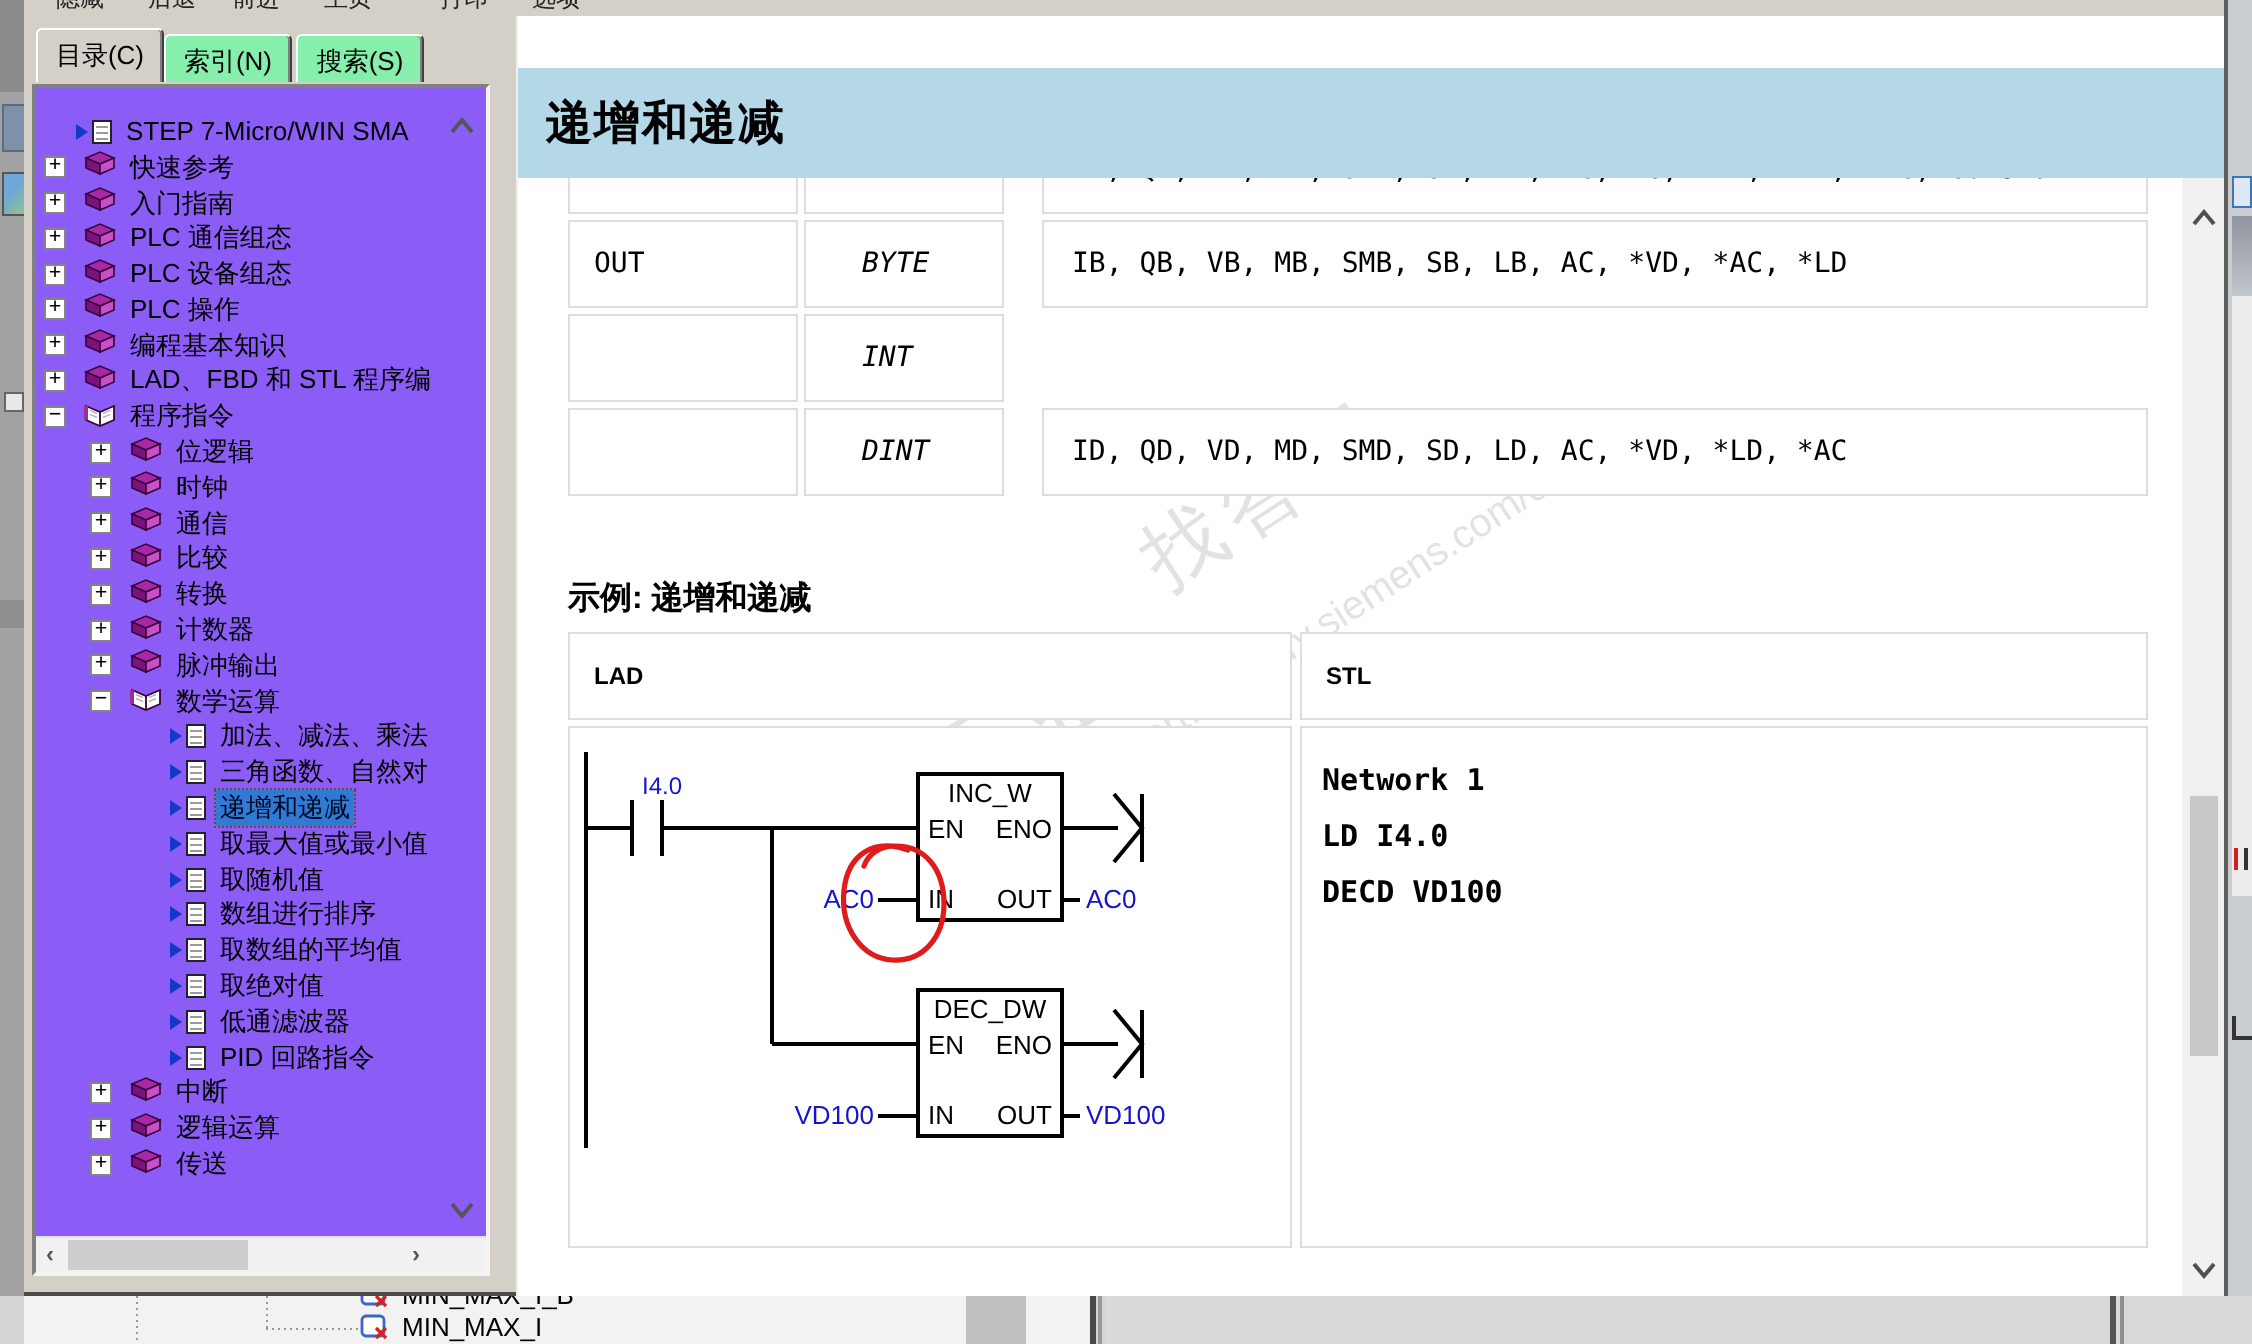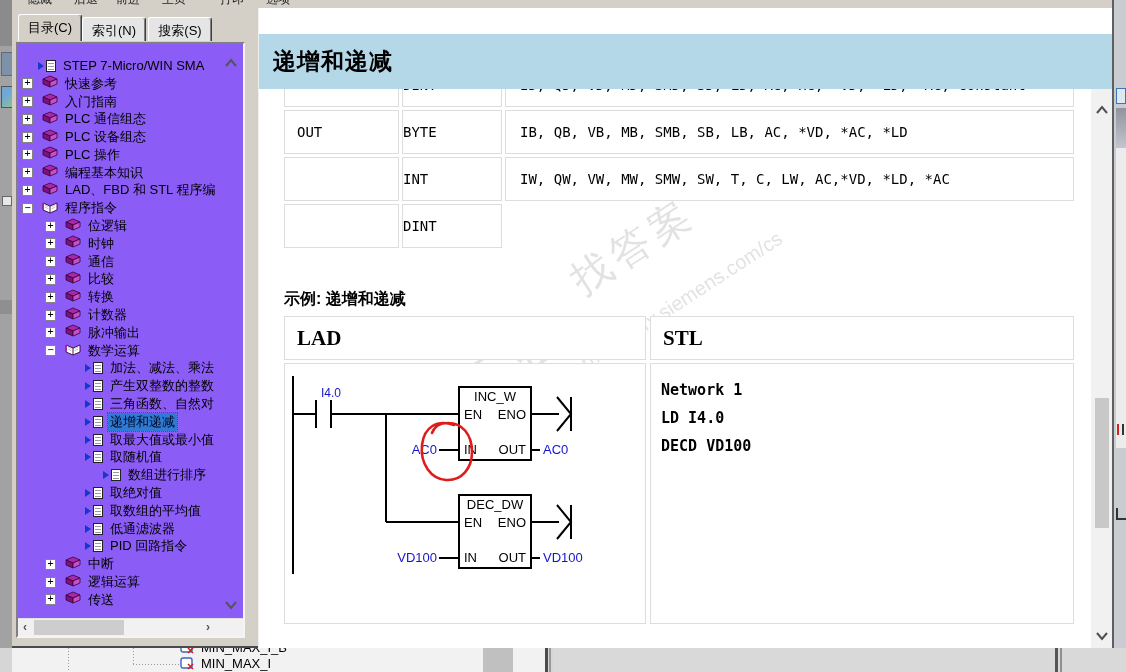--- a/index.html
+++ b/index.html
@@ -23,7 +23,7 @@
   #help-window{left:12px;top:8px;width:1100px;height:640px;background:#d4d0c8;border-right:2px solid #636363;border-bottom:2px solid #4a4a4a;box-sizing:border-box;}
   
   .nav-tab{position:absolute;height:26px;background:#d4d0c8;border-top:1px solid #fff;border-left:1px solid #fff;border-right:1px solid #404040;border-radius:3px 3px 0 0;box-shadow:inset -1px 0 #808080;font-size:13px;color:#000;text-align:center;line-height:25px;}
-  .nav-tab.inactive{top:9px;height:23px;background:#e5e5e5;}
+  .nav-tab.inactive{top:9px;height:23px;background:#86efac;}
   .nav-tab.active{top:6px;z-index:3;}
   
   #tree-frame{left:4px;top:34px;width:229px;height:596px;background:#8b5cf6;border-top:2px solid #808080;border-left:2px solid #808080;border-right:2px solid #f5f4f2;border-bottom:2px solid #f5f4f2;box-sizing:border-box;overflow:hidden;}

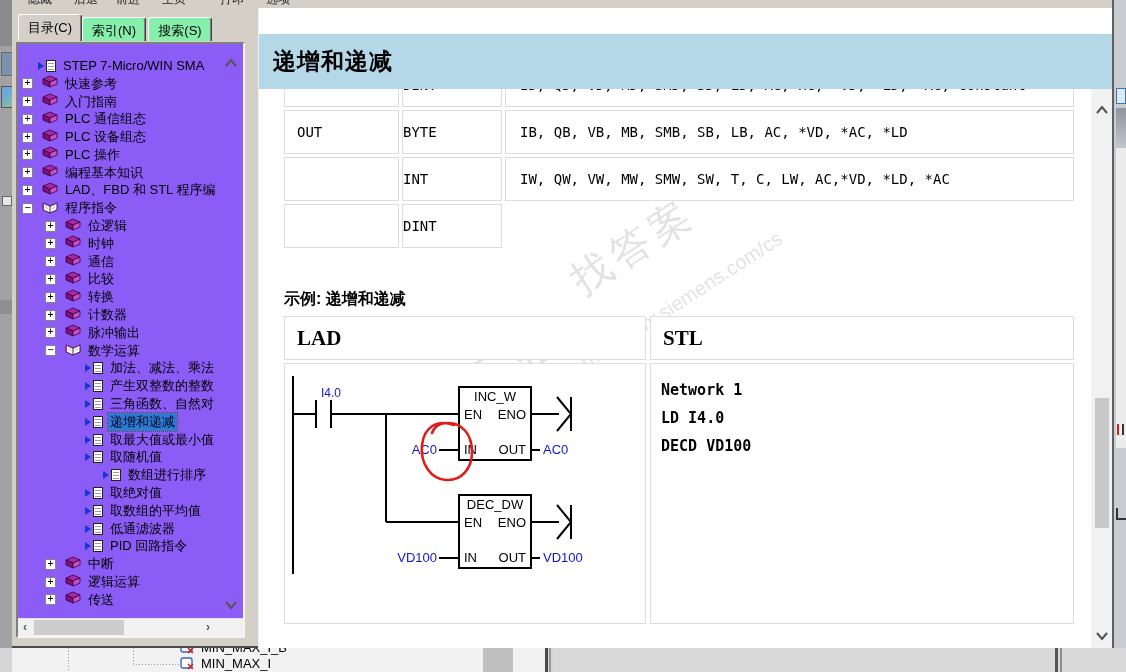--- a/index.html
+++ b/index.html
@@ -56,7 +56,7 @@
   .op-row{display:flex;margin-bottom:3px;}
   .op-cell{border:1px solid #ddd;height:44px;box-sizing:border-box;display:flex;align-items:center;font-family:"DejaVu Sans Mono",monospace;font-size:14px;color:#000;background:#fff;}
   .op-c1{width:115px;padding-left:12px;margin-right:3px;}
-  .op-c2{width:100px;padding-left:0;margin-right:3px;}
+  .op-c2{width:100px;padding-left:28px;margin-right:19px;font-style:italic;}
   .op-c3{flex:1;padding-left:14px;white-space:nowrap;overflow:hidden;}
   #example-heading{position:absolute;left:25px;top:200px;font-size:16px;font-weight:bold;color:#000;}
   

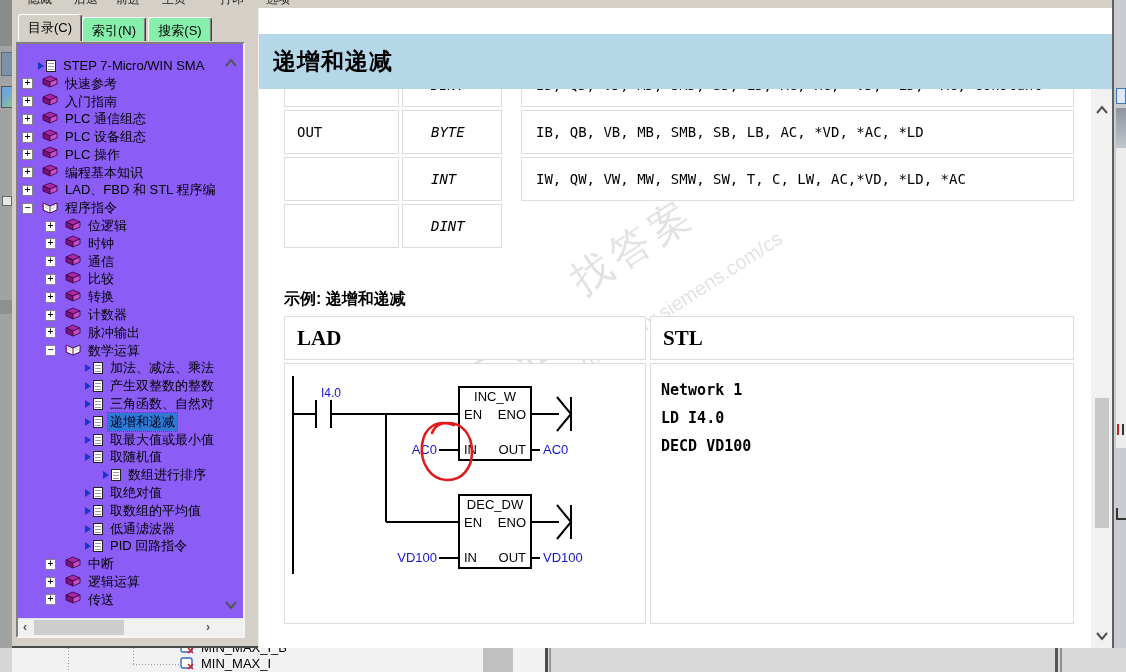--- a/index.html
+++ b/index.html
@@ -472,7 +472,6 @@
           <div class="op-row">
             <div class="op-cell op-c1"></div>
             <div class="op-cell op-c2">INT</div>
-            <div class="op-cell op-c3">IW, QW, VW, MW, SMW, SW, T, C, LW, AC,*VD, *LD, *AC</div>
           </div>
           <div class="op-row">
             <div class="op-cell op-c1"></div>

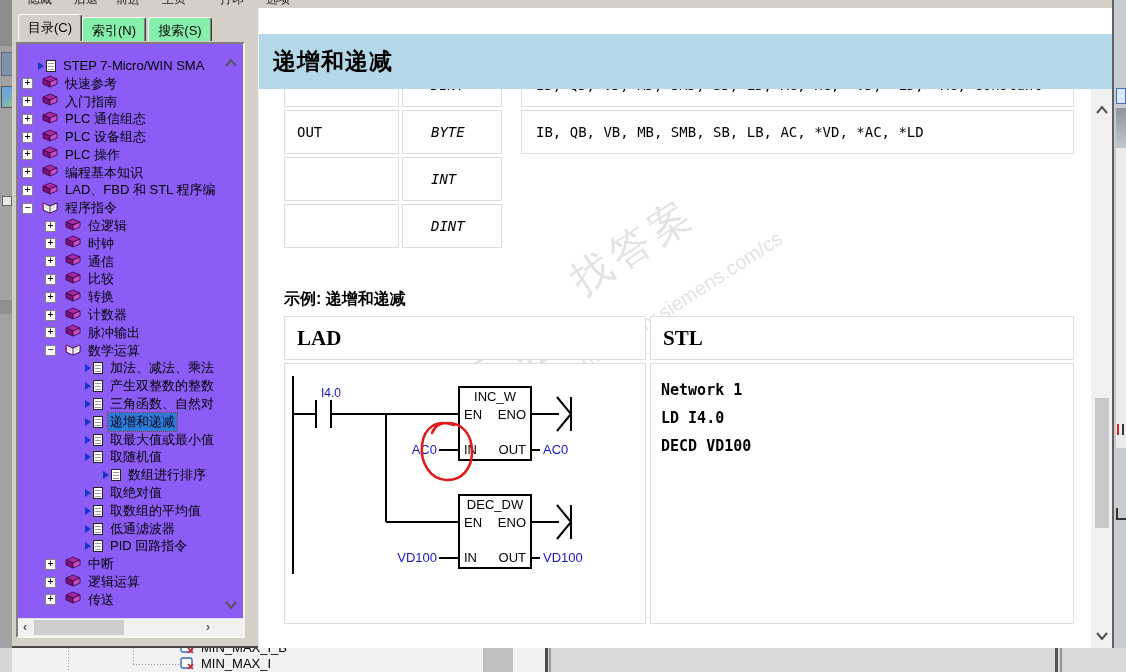--- a/index.html
+++ b/index.html
@@ -476,6 +476,7 @@
           <div class="op-row">
             <div class="op-cell op-c1"></div>
             <div class="op-cell op-c2">DINT</div>
+            <div class="op-cell op-c3">ID, QD, VD, MD, SMD, SD, LD, AC, *VD, *LD, *AC</div>
           </div>
         </div>
 

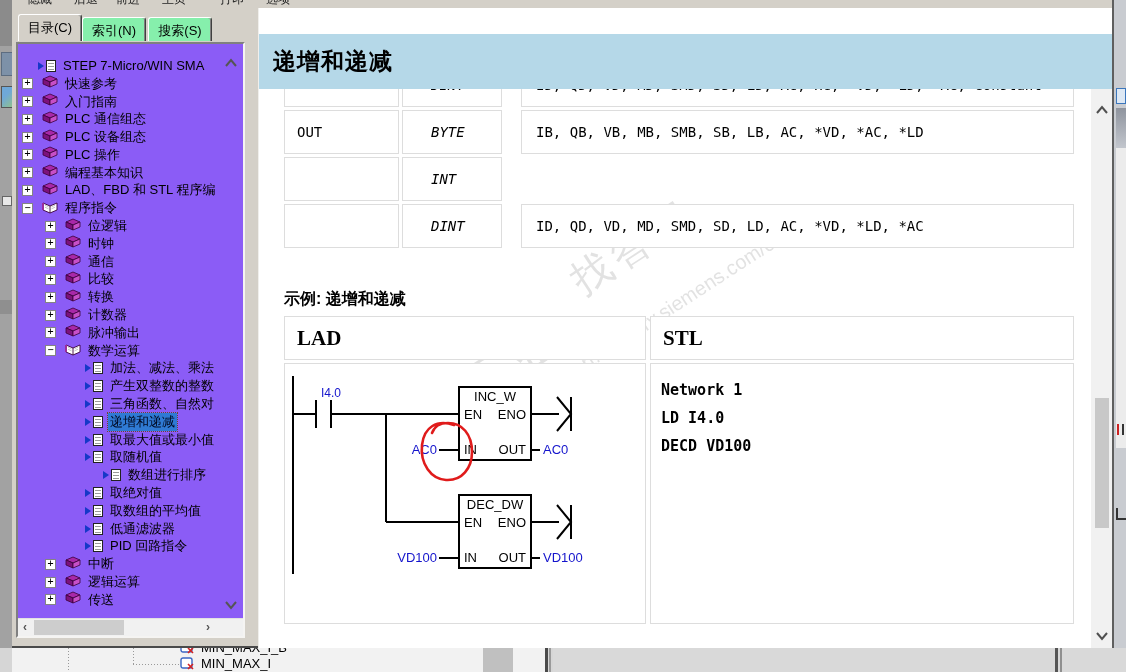--- a/index.html
+++ b/index.html
@@ -65,7 +65,7 @@
   #ex-stl-h{left:391px;top:227px;width:424px;height:44px;}
   #ex-lad-b{left:25px;top:274px;width:362px;height:261px;}
   #ex-stl-b{left:391px;top:274px;width:424px;height:261px;}
-  .ex-head{font-family:Liberation Serif, serif;font-weight:bold;font-size:21px;line-height:42px;padding-left:12px;}
+  .ex-head{font-family:Liberation Sans, sans-serif;font-weight:bold;font-size:12px;line-height:42px;padding-left:12px;}
   #stl-code{padding:12px 0 0 10px;}
   .stl-line{font-family:"DejaVu Sans Mono",monospace;font-weight:bold;font-size:15px;line-height:28px;color:#000;white-space:pre;}
   

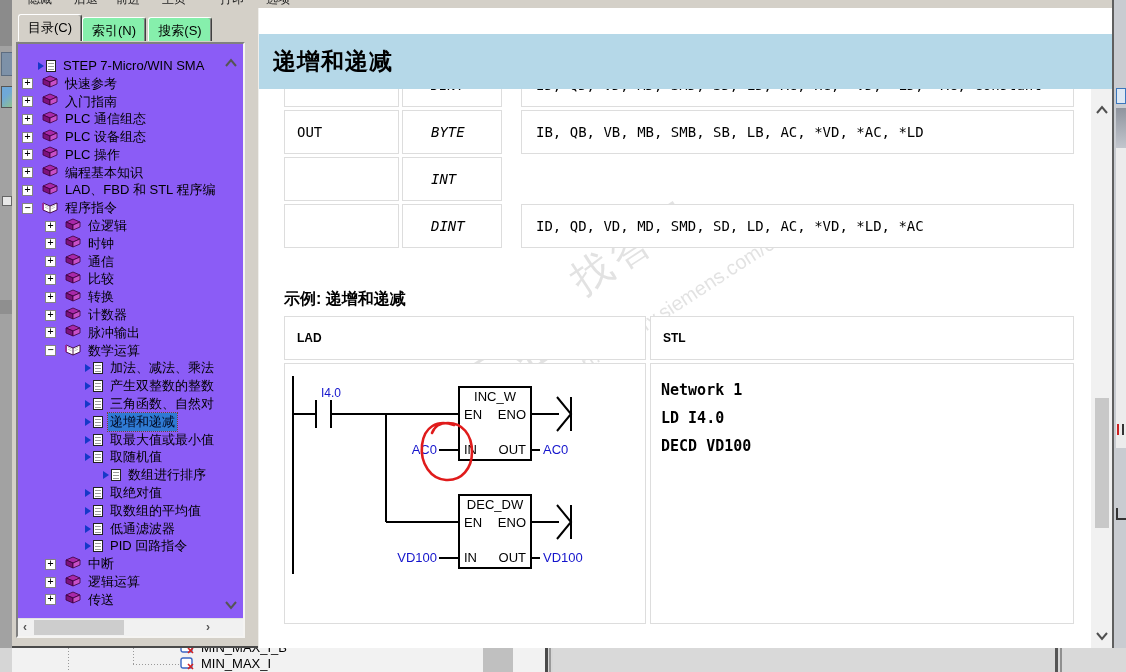--- a/index.html
+++ b/index.html
@@ -305,15 +305,6 @@
               <i style="top:8px"></i>
             </span>
             <span class="tree-label">加法、减法、乘法</span>
-          </div>
-          <div class="tree-row" style="padding-left: 67px;">
-            <span class="t-arrow"></span>
-            <span class="t-doc">
-              <i style="top:2px"></i>
-              <i style="top:5px"></i>
-              <i style="top:8px"></i>
-            </span>
-            <span class="tree-label">产生双整数的整数</span>
           </div>
           <div class="tree-row" style="padding-left: 67px;">
             <span class="t-arrow"></span>

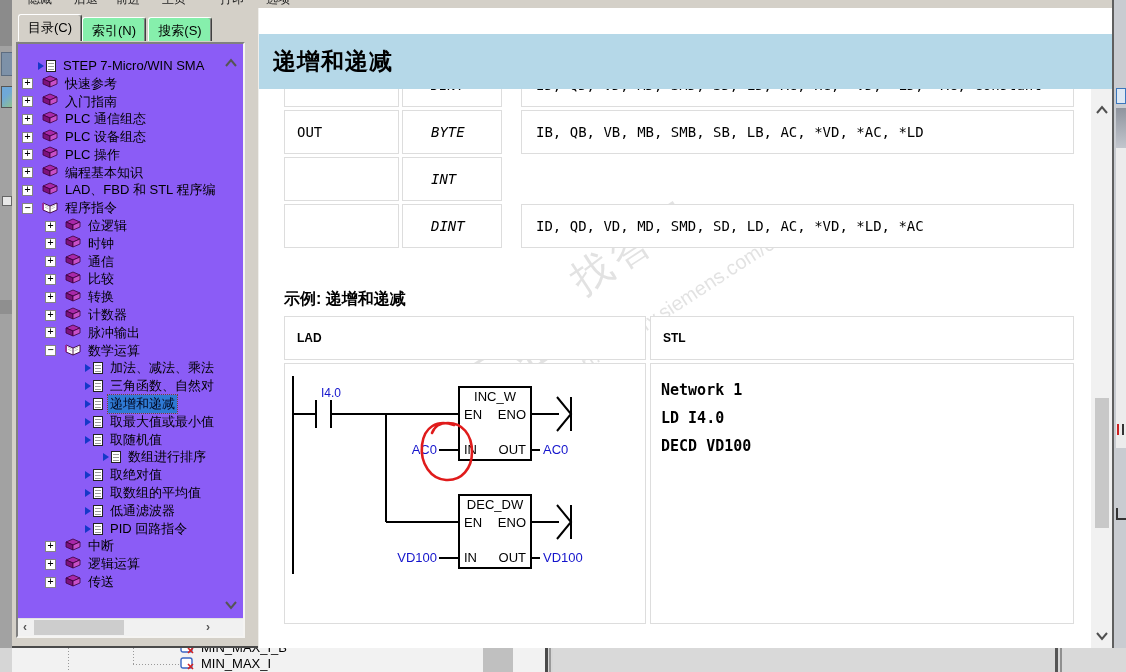--- a/index.html
+++ b/index.html
@@ -342,7 +342,7 @@
             </span>
             <span class="tree-label">取随机值</span>
           </div>
-          <div class="tree-row" style="padding-left: 85px;">
+          <div class="tree-row" style="padding-left: 67px;">
             <span class="t-arrow"></span>
             <span class="t-doc">
               <i style="top:2px"></i>

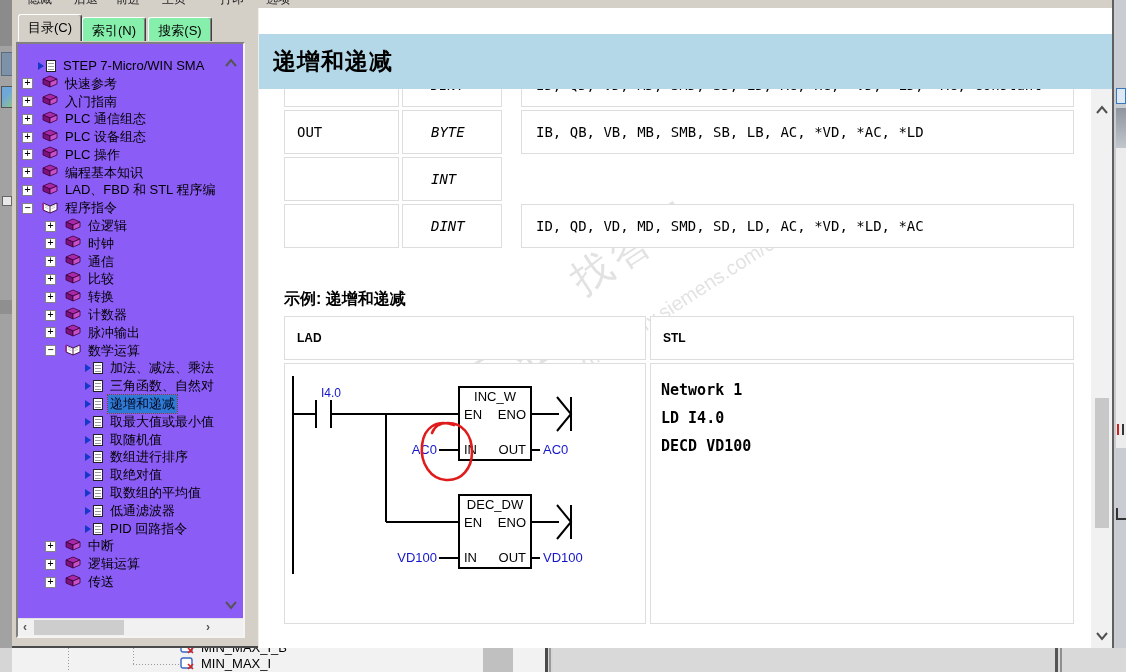--- a/index.html
+++ b/index.html
@@ -358,16 +358,16 @@
               <i style="top:5px"></i>
               <i style="top:8px"></i>
             </span>
+            <span class="tree-label">取数组的平均值</span>
+          </div>
+          <div class="tree-row" style="padding-left: 67px;">
+            <span class="t-arrow"></span>
+            <span class="t-doc">
+              <i style="top:2px"></i>
+              <i style="top:5px"></i>
+              <i style="top:8px"></i>
+            </span>
             <span class="tree-label">取绝对值</span>
-          </div>
-          <div class="tree-row" style="padding-left: 67px;">
-            <span class="t-arrow"></span>
-            <span class="t-doc">
-              <i style="top:2px"></i>
-              <i style="top:5px"></i>
-              <i style="top:8px"></i>
-            </span>
-            <span class="tree-label">取数组的平均值</span>
           </div>
           <div class="tree-row" style="padding-left: 67px;">
             <span class="t-arrow"></span>

